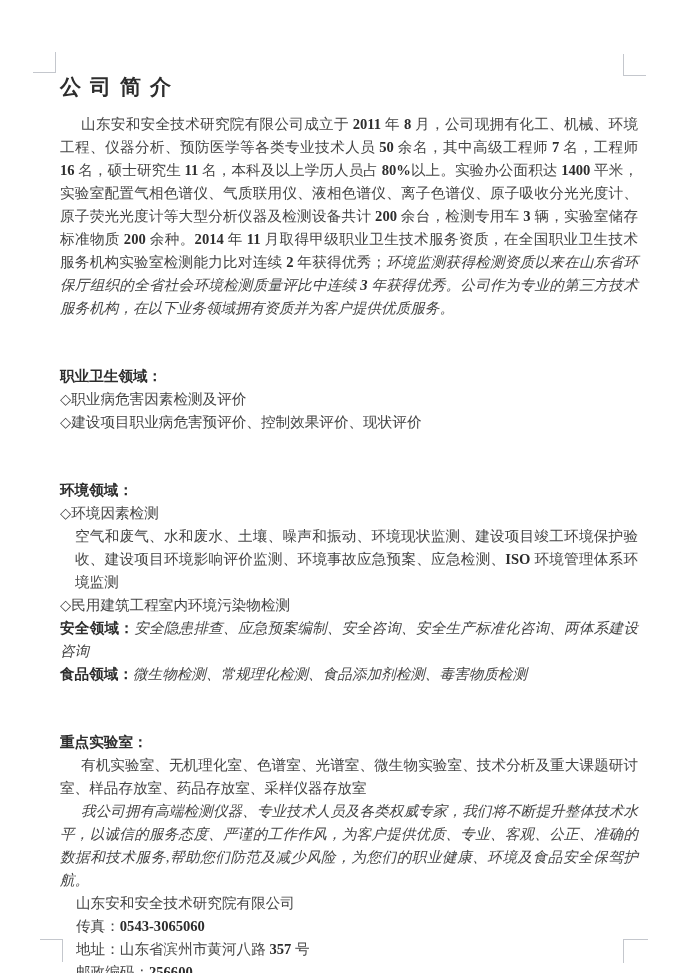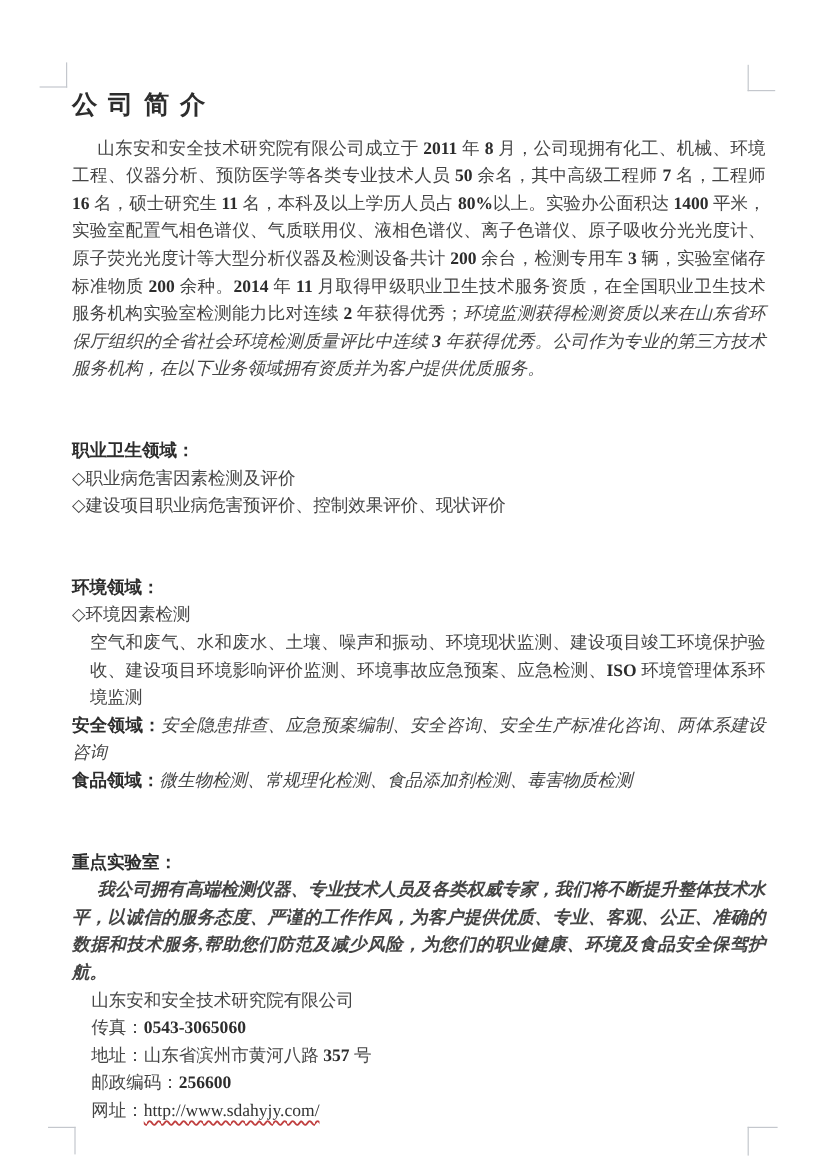--- a/index.html
+++ b/index.html
@@ -67,6 +67,7 @@
     <p class="para bold-h">环境领域：</p>
     <p class="para">◇环境因素检测</p>
     <p class="para sub"><span>空气和废气、水和废水、土壤、噪声和振动、环境现状监测、建设项目竣工环境保护验收、建设项目环境影响评价监测、环境事故应急预案、应急检测、</span><span class="b">ISO</span><span> 环境管理体系环境监测</span></p>
+    <p class="para">◇民用建筑工程室内环境污染物检测</p>
 
     <p class="para"><span class="b">安全领域：</span><span class="i">安全隐患排查、应急预案编制、安全咨询、安全生产标准化咨询、两体系建设咨询</span></p>
     <p class="para"><span class="b">食品领域：</span><span class="i">微生物检测、常规理化检测、食品添加剂检测、毒害物质检测</span></p>

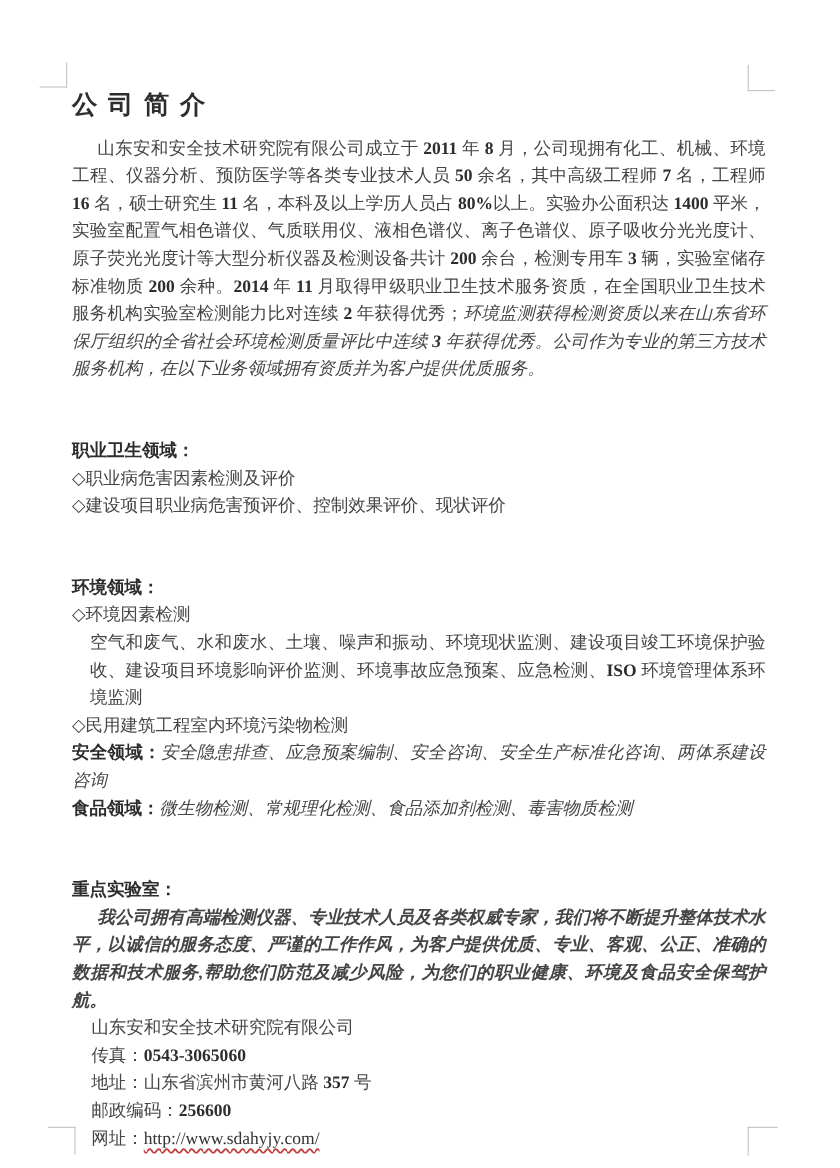--- a/index.html
+++ b/index.html
@@ -73,6 +73,7 @@
     <p class="para"><span class="b">食品领域：</span><span class="i">微生物检测、常规理化检测、食品添加剂检测、毒害物质检测</span></p>
 
     <p class="para bold-h">重点实验室：</p>
+    <p class="para indent">有机实验室、无机理化室、色谱室、光谱室、微生物实验室、技术分析及重大课题研讨室、样品存放室、药品存放室、采样仪器存放室</p>
 
     <p class="para indent ital">我公司拥有高端检测仪器、专业技术人员及各类权威专家，我们将不断提升整体技术水平，以诚信的服务态度、严谨的工作作风，为客户提供优质、专业、客观、公正、准确的数据和技术服务,帮助您们防范及减少风险，为您们的职业健康、环境及食品安全保驾护航。</p>
 

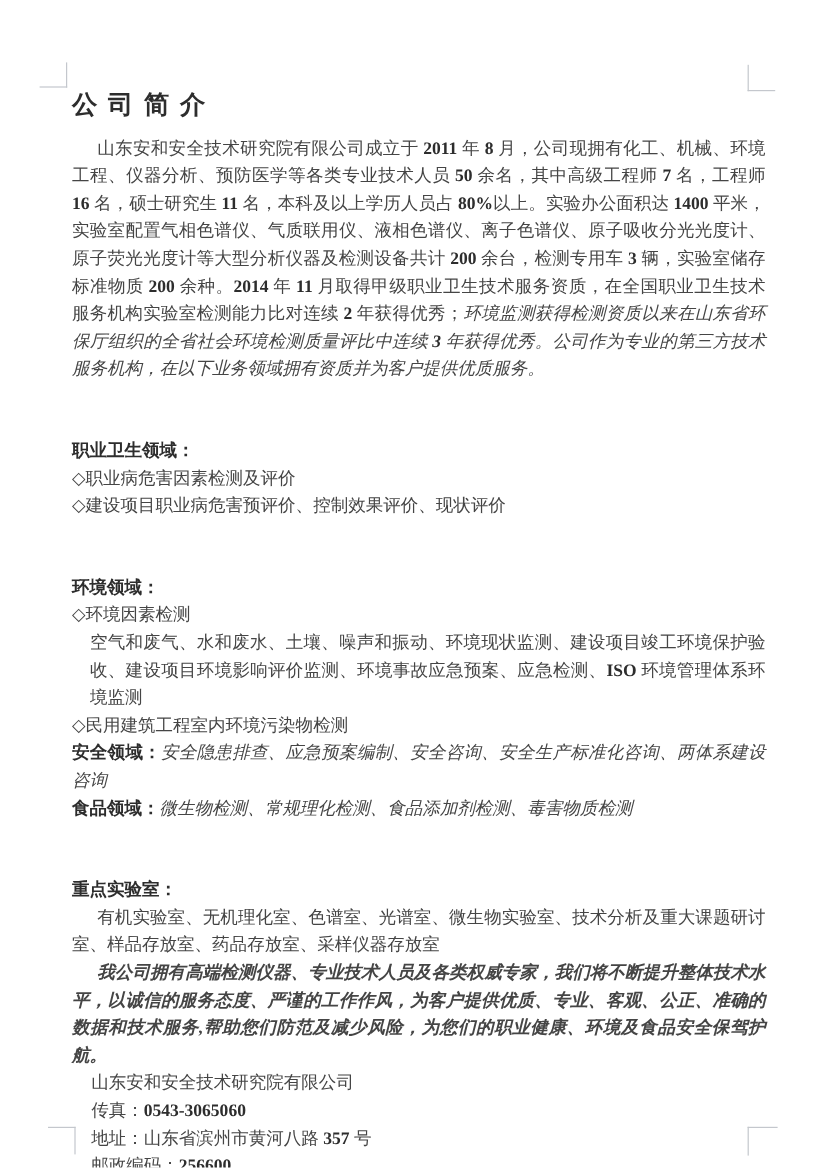--- a/index.html
+++ b/index.html
@@ -31,7 +31,7 @@
   .bold-h{font-weight:bold;color:var(--bold-text);margin-top:45px;}
   .indent{text-indent:21px;}
   .sub{padding-left:15px;}
-  .ital{font-style:italic;font-weight:bold;}
+  .ital{font-style:italic;}
   .b{font-weight:bold;color:var(--bold-text);margin-top:32px;}
   .i{font-style:italic;}
   .contact{padding-left:16px;}

